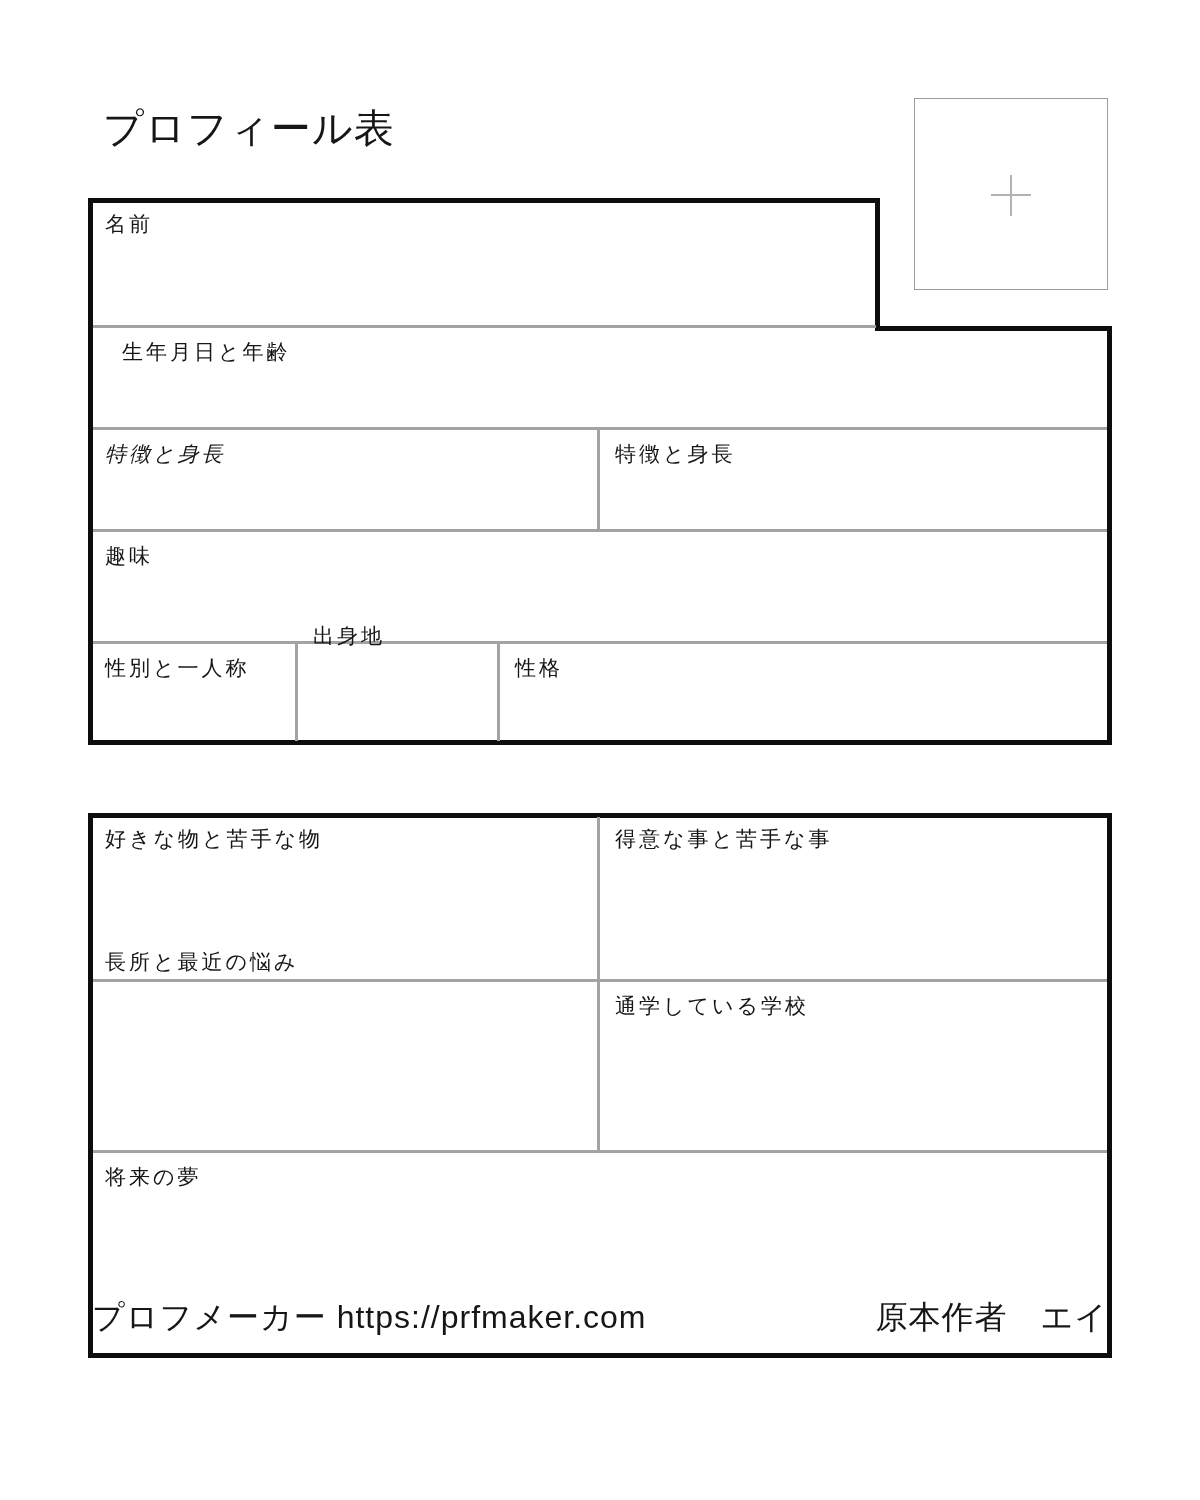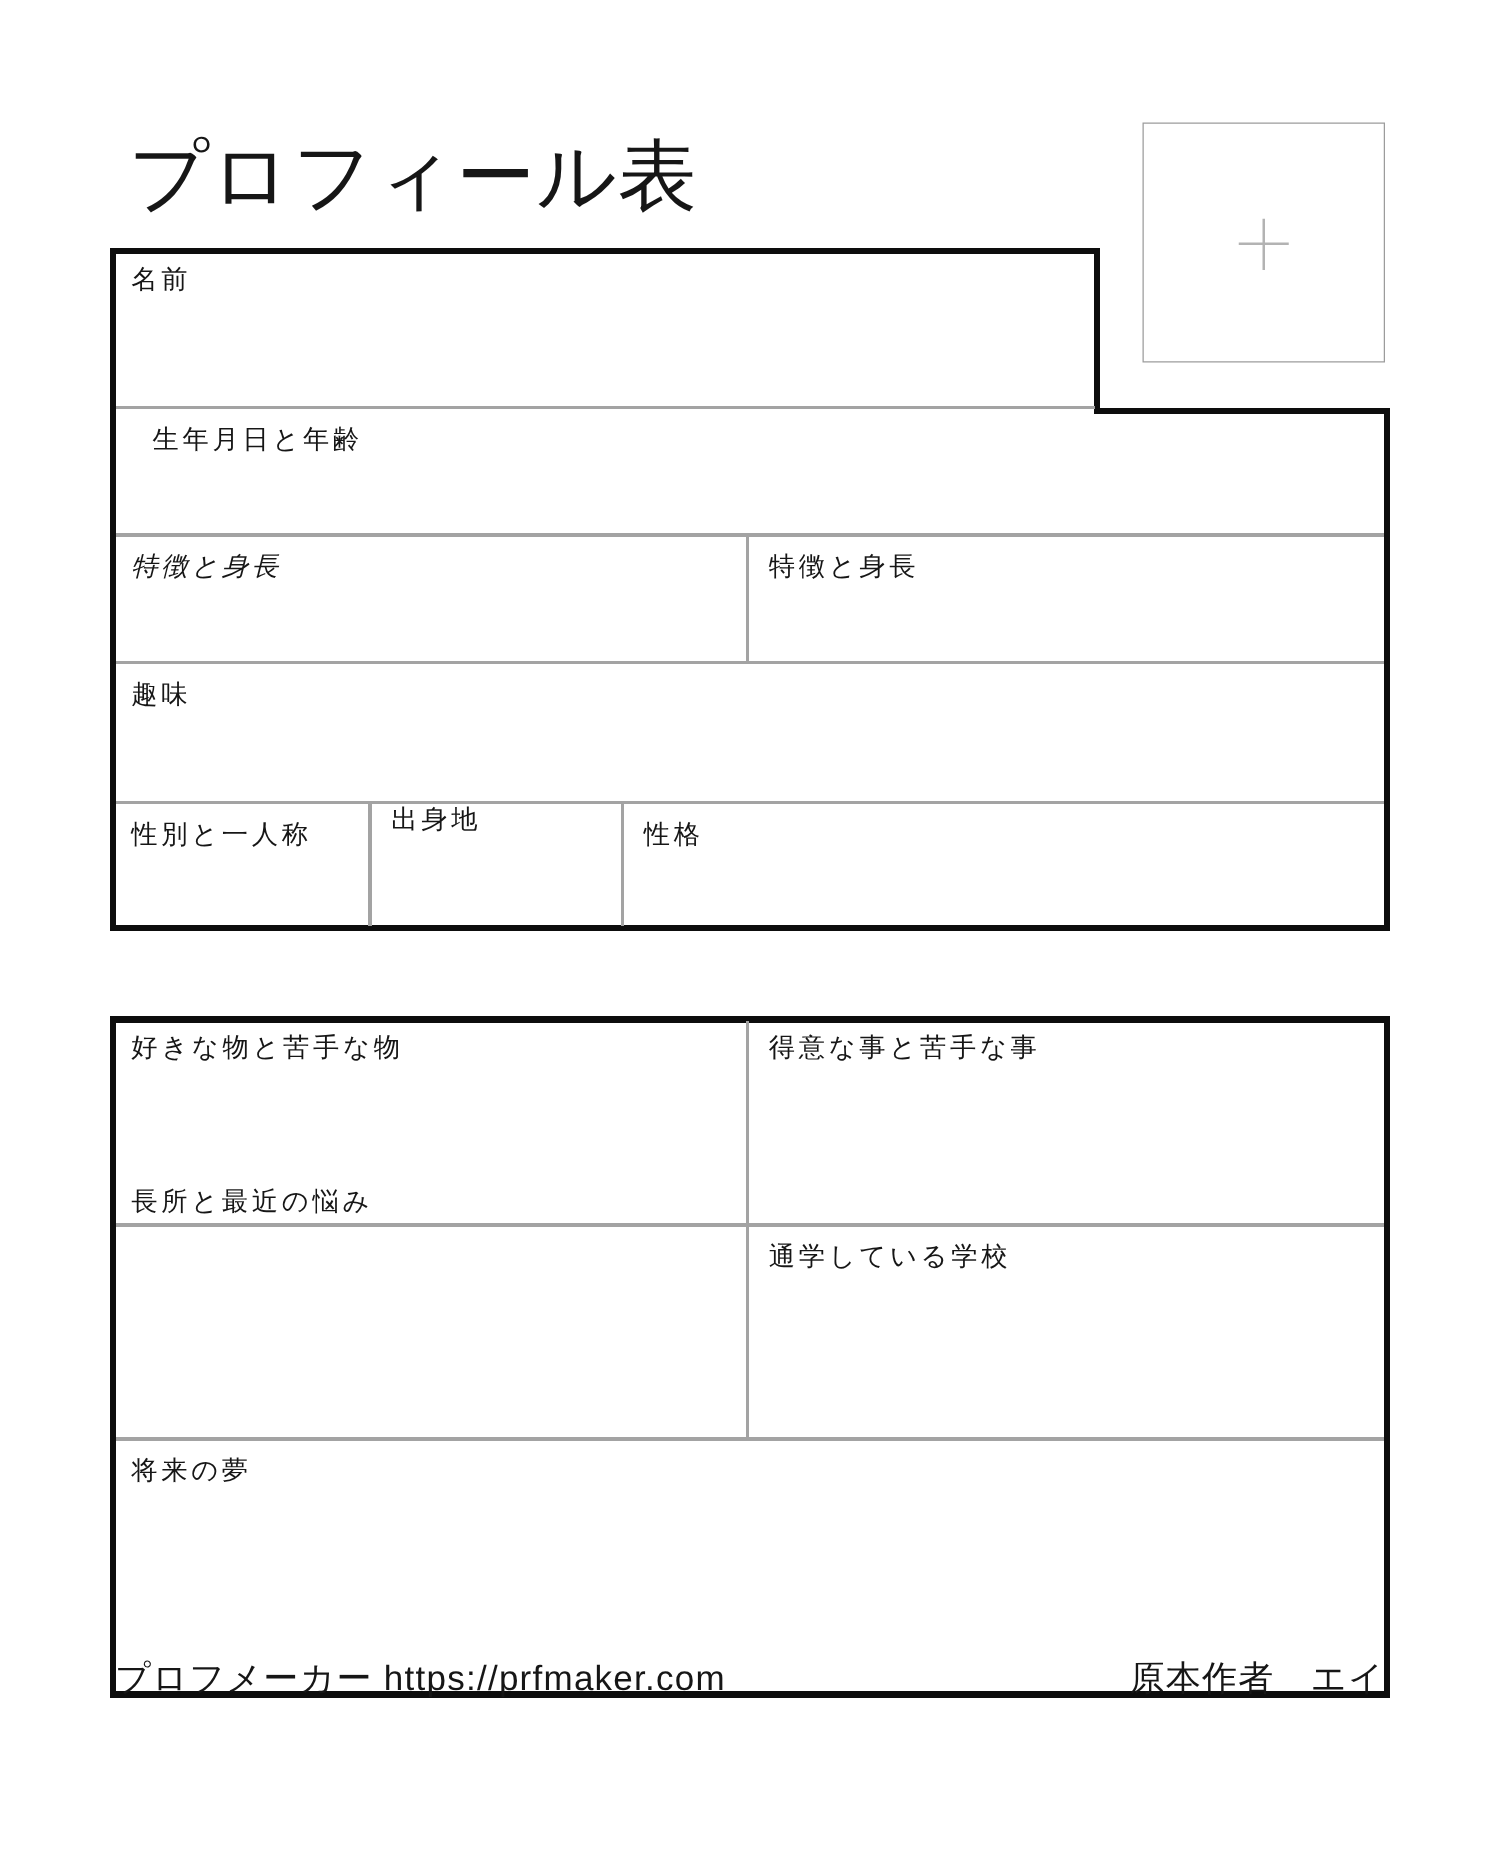--- a/index.html
+++ b/index.html
@@ -10,7 +10,7 @@
   }
   .page-title{
     position:absolute;left:103px;top:104px;
-    font-size:63px;line-height:1.2;font-weight:400;letter-spacing:1px;
+    font-size:40px;line-height:1.2;font-weight:400;letter-spacing:1px;
     white-space:nowrap;
   }
   .photo-box{

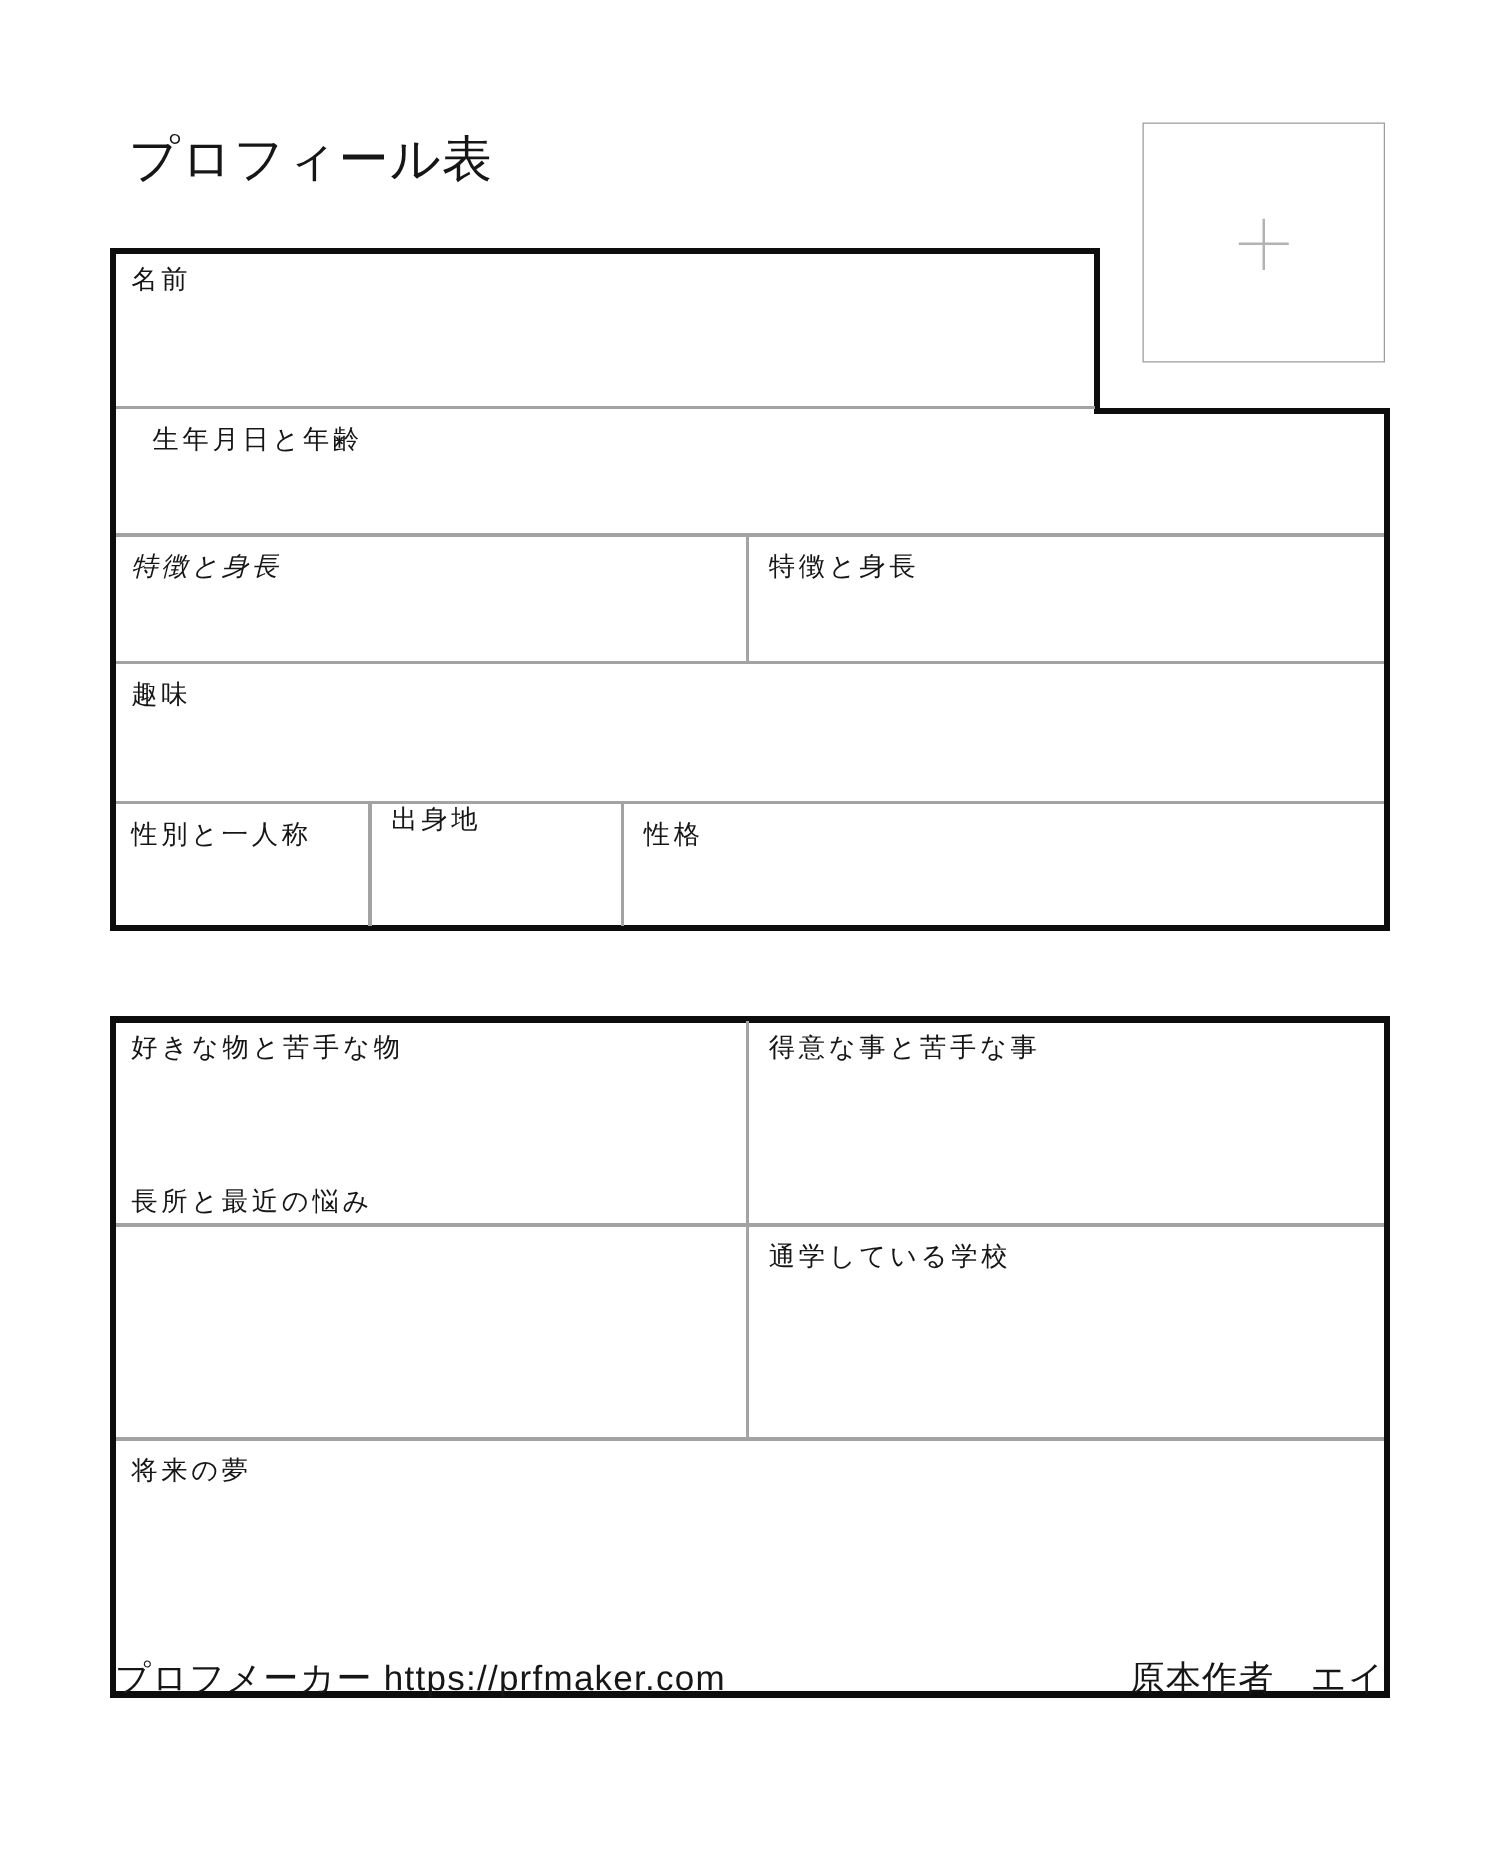--- a/index.html
+++ b/index.html
@@ -84,7 +84,7 @@
   <div class="cell" style="left:88px;top:642px;width:208px;height:103px;">
     <span class="cell-label">性別と一人称</span>
   </div>
-  <div class="cell" style="left:296px;top:630px;width:202px;height:103px;">
+  <div class="cell" style="left:296px;top:610px;width:202px;height:103px;">
     <span class="cell-label">出身地</span>
   </div>
   <div class="cell" style="left:498px;top:642px;width:614px;height:103px;">

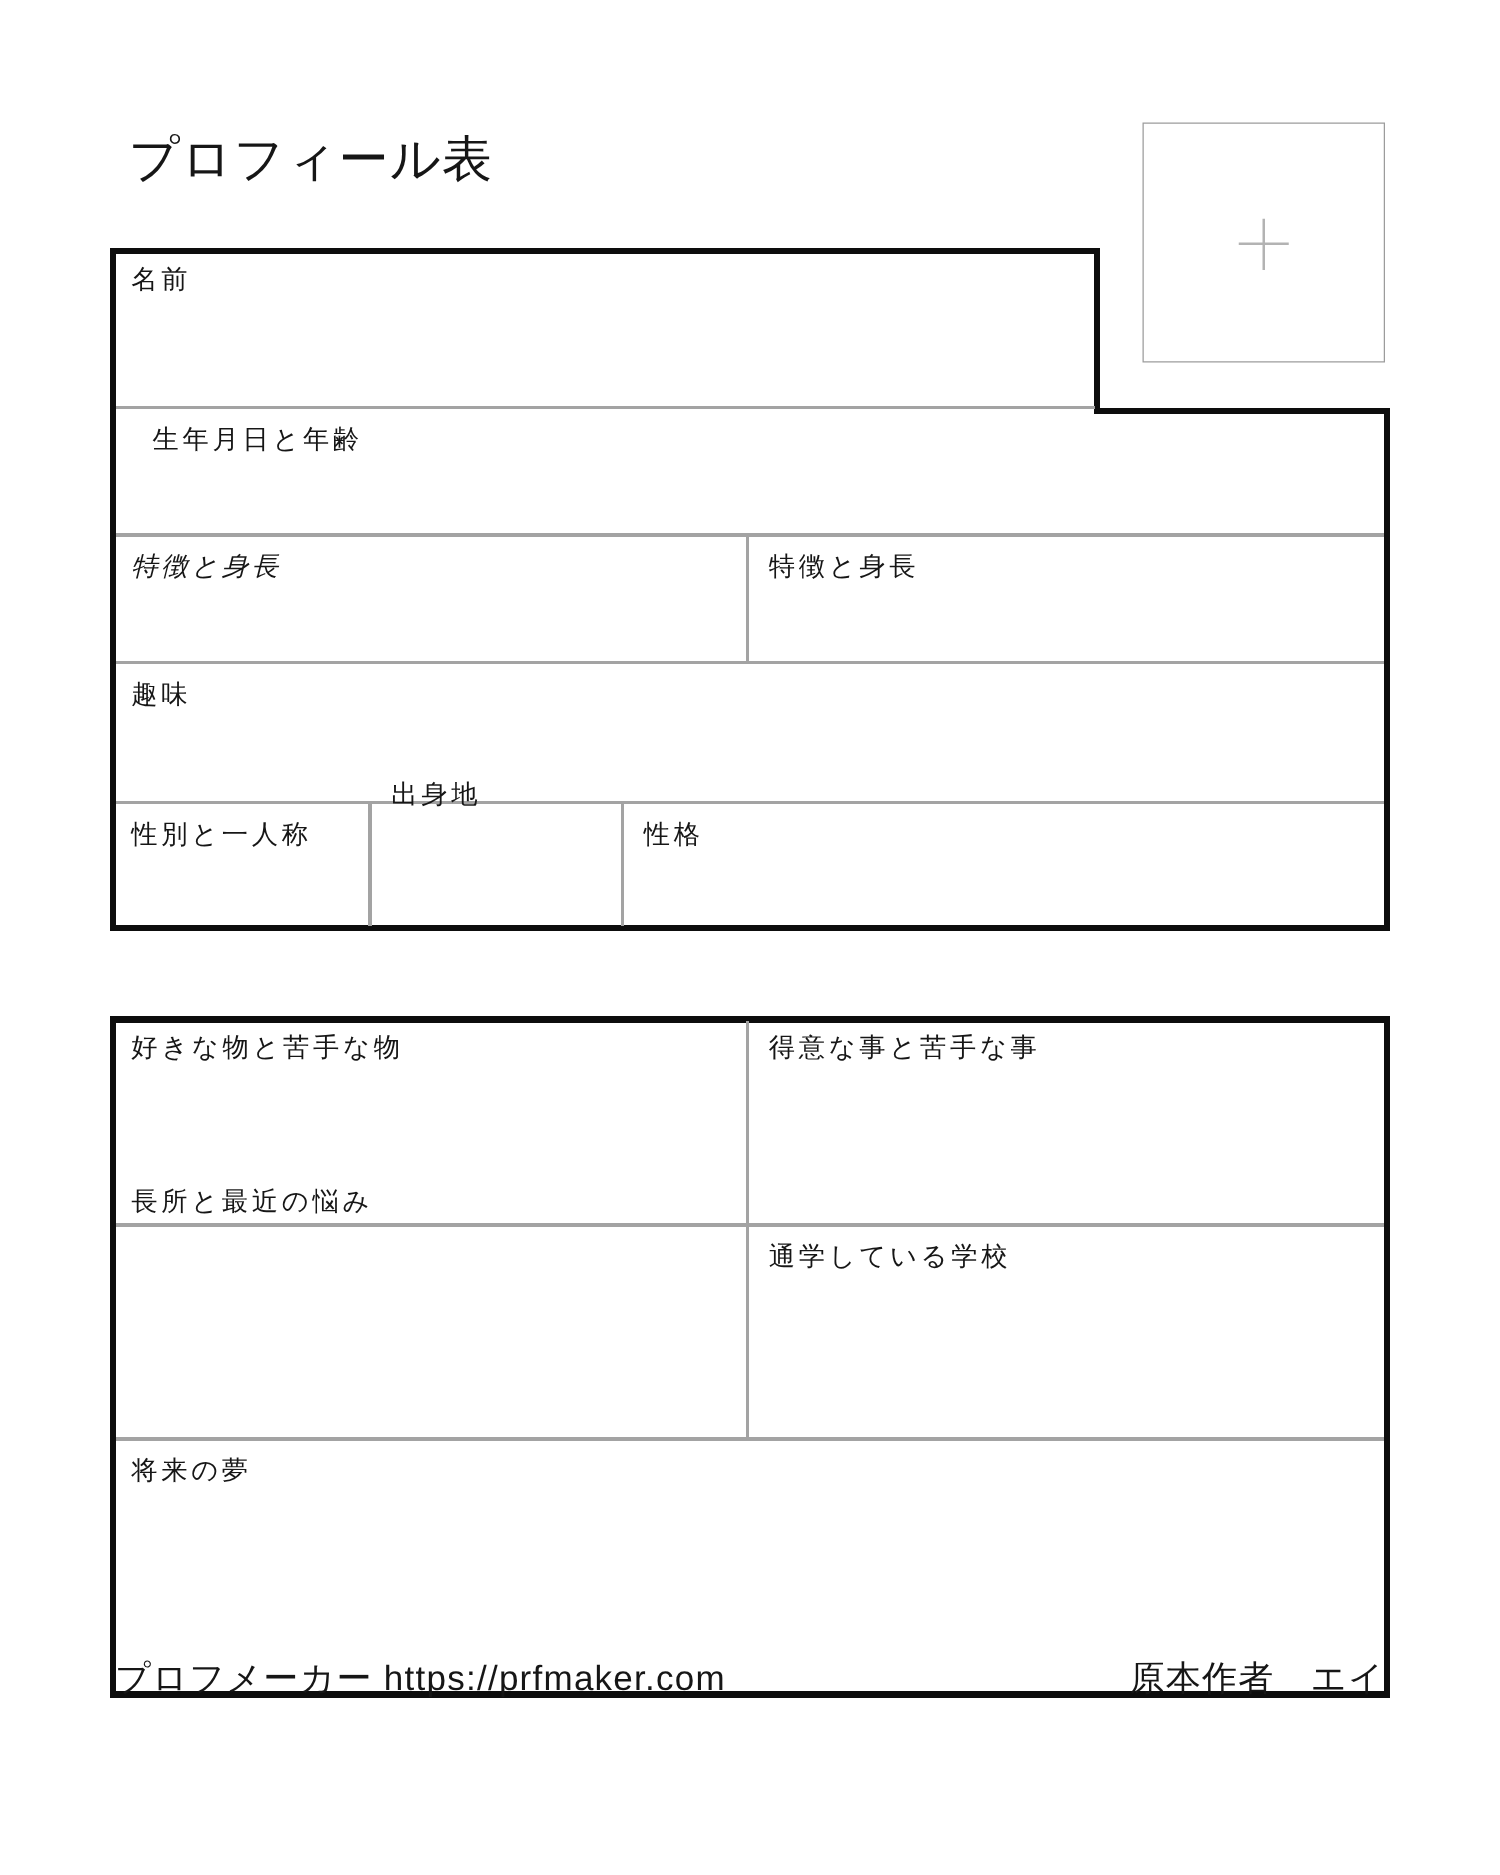--- a/index.html
+++ b/index.html
@@ -28,7 +28,7 @@
     white-space:nowrap;
   }
   .footer-credit{
-    position:absolute;top:1324px;font-size:28px;letter-spacing:1px;
+    position:absolute;top:1296px;font-size:32px;letter-spacing:1px;
     white-space:nowrap;
   }
   .footer-left{left:92px;}

